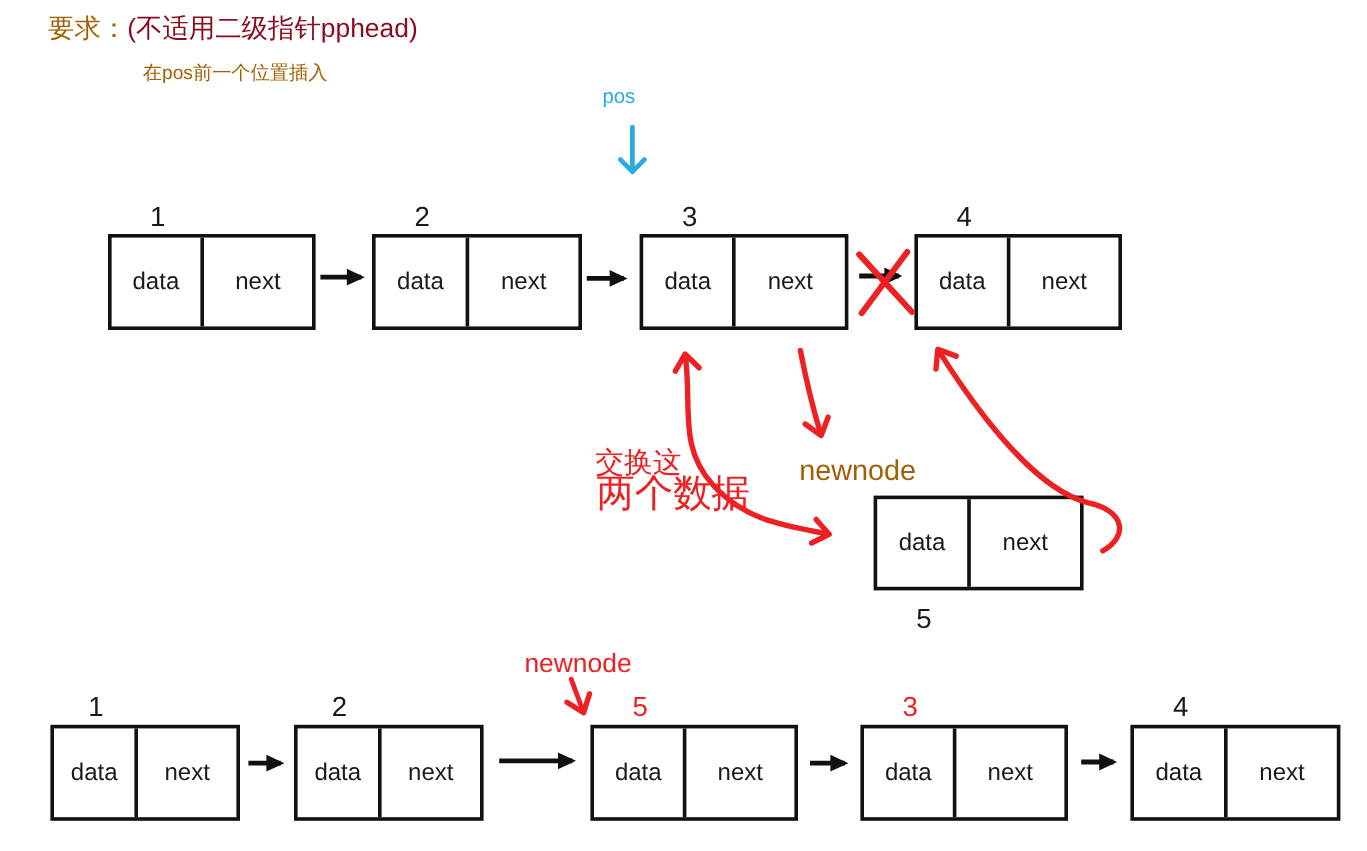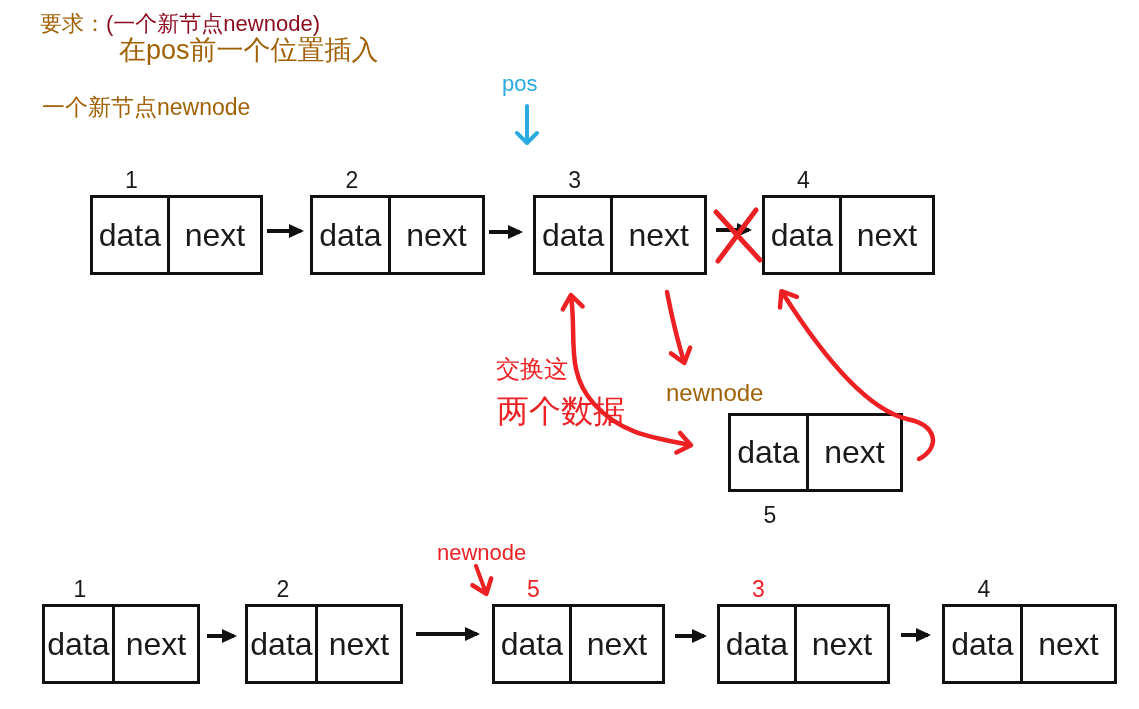--- a/index.html
+++ b/index.html
@@ -29,7 +29,7 @@
 <div class="canvas">
 
   <div class="txt" style="left:40px;top:11px;font-size:22px">
-    <span class="ink">要求：</span><span class="darkred">(一个新节点newnode)</span>
+    <span class="ink">要求：</span><span class="darkred">(不适用二级指针pphead)</span>
   </div>
   <div class="txt ink" style="left:119px;top:35px;font-size:27px">在pos前一个位置插入</div>
   <div class="txt ink" style="left:42px;top:94px;font-size:23px">一个新节点newnode</div>

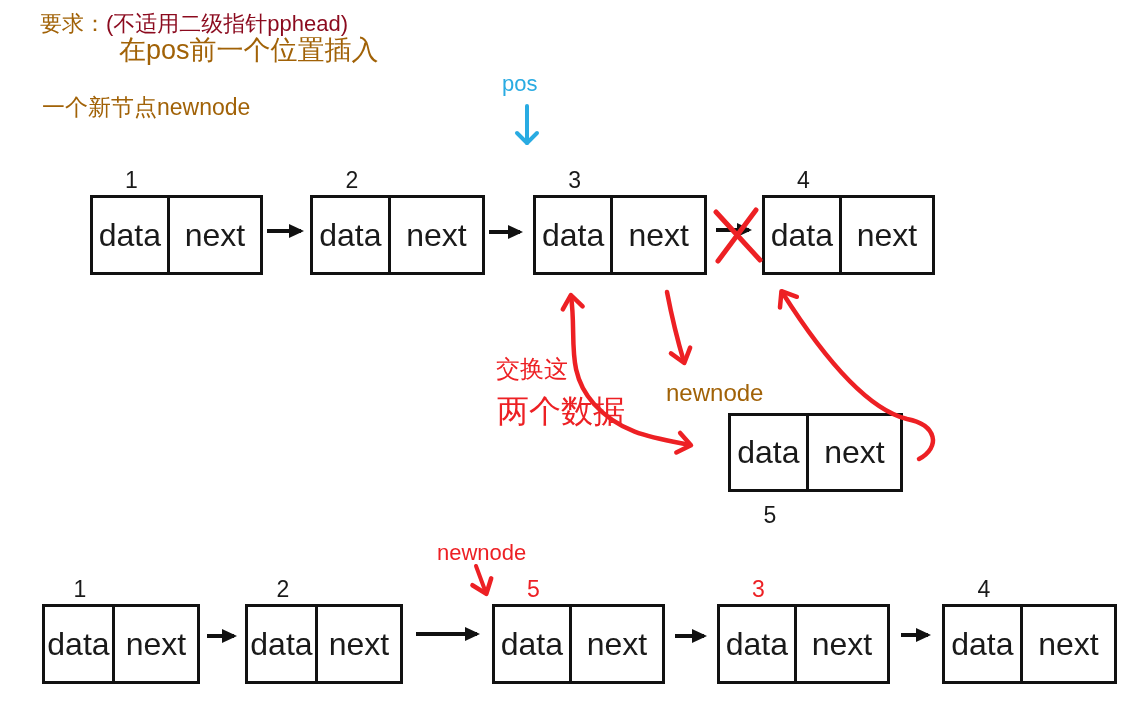--- a/index.html
+++ b/index.html
@@ -31,7 +31,7 @@
   <div class="txt" style="left:40px;top:11px;font-size:22px">
     <span class="ink">要求：</span><span class="darkred">(不适用二级指针pphead)</span>
   </div>
-  <div class="txt ink" style="left:119px;top:35px;font-size:27px">在pos前一个位置插入</div>
+  <div class="txt ink" style="left:119px;top:53px;font-size:16px">在pos前一个位置插入</div>
   <div class="txt ink" style="left:42px;top:94px;font-size:23px">一个新节点newnode</div>
 
   <div class="txt blue" style="left:502px;top:71px;font-size:22px">pos</div>

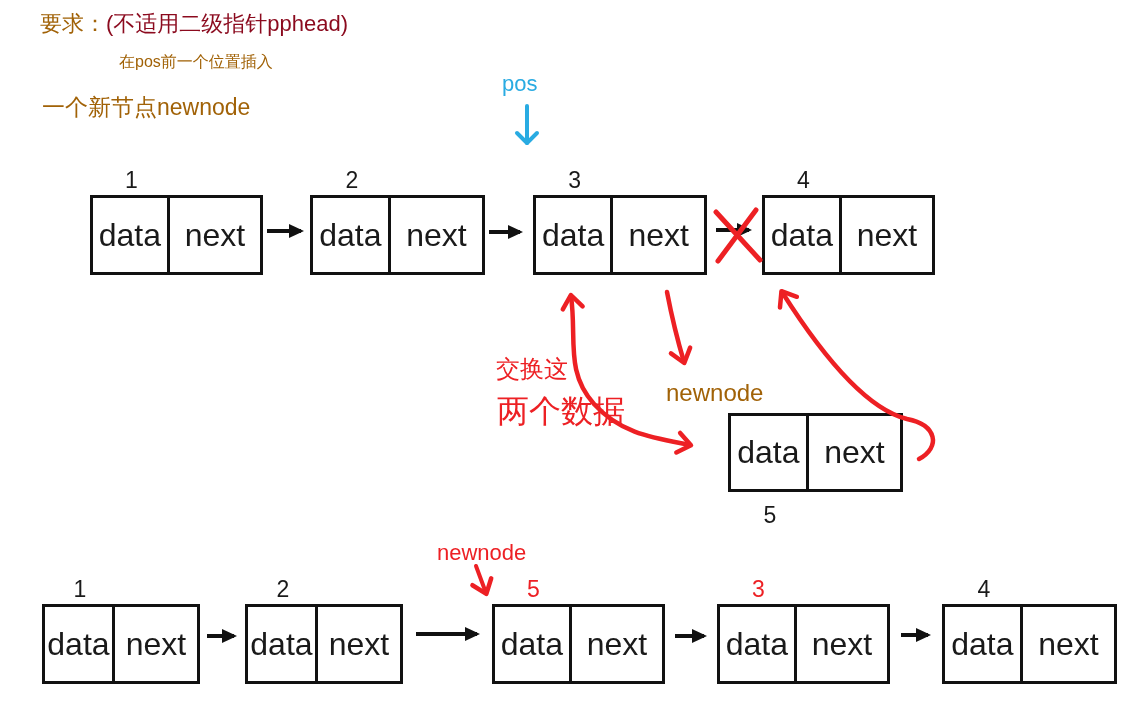--- a/index.html
+++ b/index.html
@@ -34,7 +34,7 @@
   <div class="txt ink" style="left:119px;top:53px;font-size:16px">在pos前一个位置插入</div>
   <div class="txt ink" style="left:42px;top:94px;font-size:23px">一个新节点newnode</div>
 
-  <div class="txt blue" style="left:502px;top:71px;font-size:22px">pos</div>
+  <div class="txt blue" style="left:502px;top:71px;font-size:17px">pos</div>
 
   <div class="txt red" style="left:496px;top:355px;font-size:24px">交换这</div>
   <div class="txt red" style="left:497px;top:393px;font-size:32px">两个数据</div>

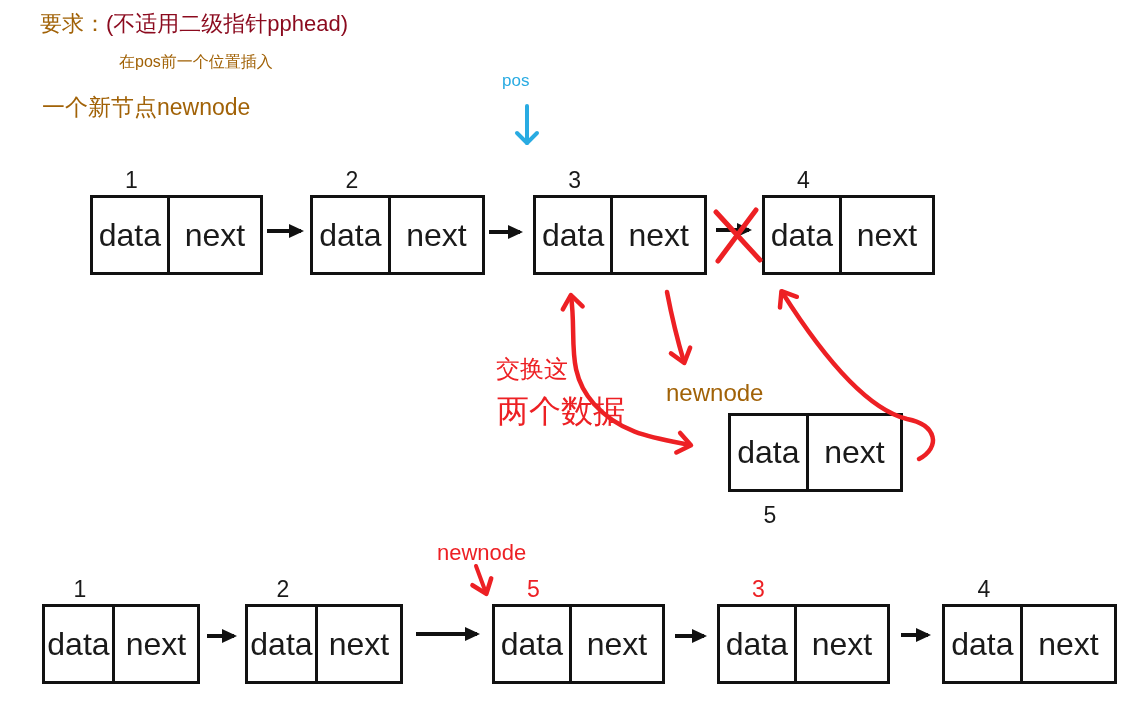--- a/index.html
+++ b/index.html
@@ -32,7 +32,6 @@
     <span class="ink">要求：</span><span class="darkred">(不适用二级指针pphead)</span>
   </div>
   <div class="txt ink" style="left:119px;top:53px;font-size:16px">在pos前一个位置插入</div>
-  <div class="txt ink" style="left:42px;top:94px;font-size:23px">一个新节点newnode</div>
 
   <div class="txt blue" style="left:502px;top:71px;font-size:17px">pos</div>
 

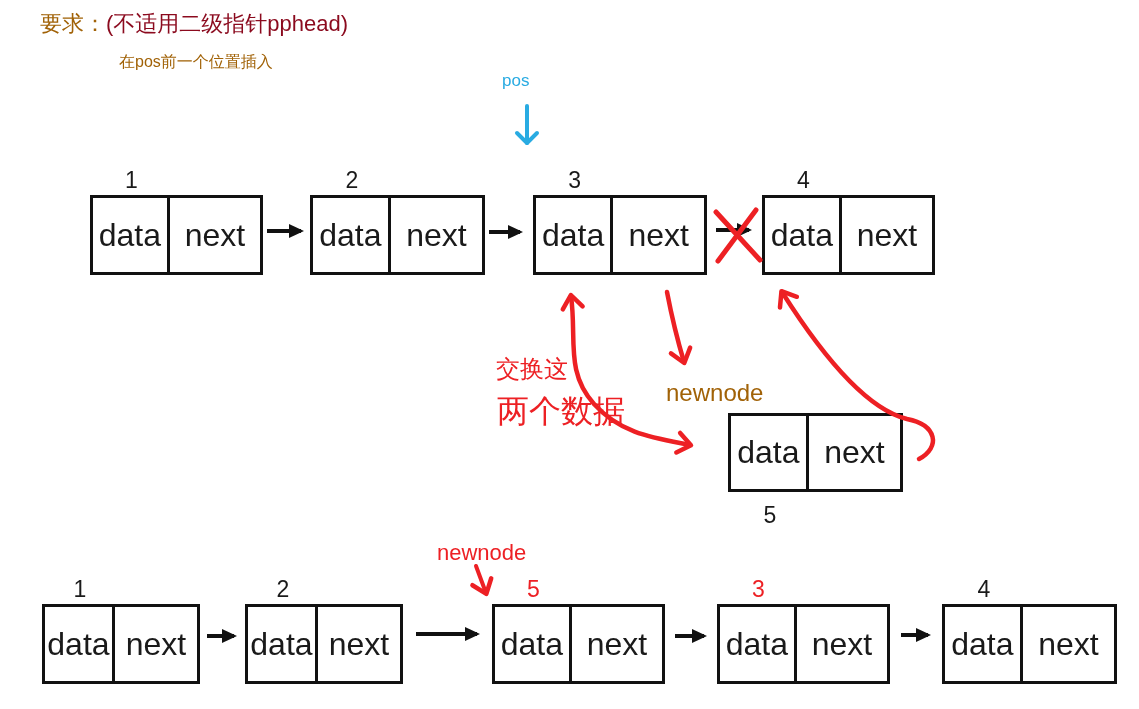--- a/index.html
+++ b/index.html
@@ -14,7 +14,7 @@
   .blue{color:#29abe2}
 
   .node{position:absolute;height:80px;border:3px solid #111;display:flex;background:#fff}
-  .cell{display:flex;align-items:center;justify-content:center;font-size:32px;color:#1a1a1a}
+  .cell{display:flex;align-items:center;justify-content:center;font-size:20px;color:#1a1a1a}
   .cell.data{width:46%;border-right:3px solid #111}
   .cell.next{flex:1}
   .nlabel{position:absolute;top:-31px;left:0;width:46%;text-align:center;font-size:23px;color:#1a1a1a}

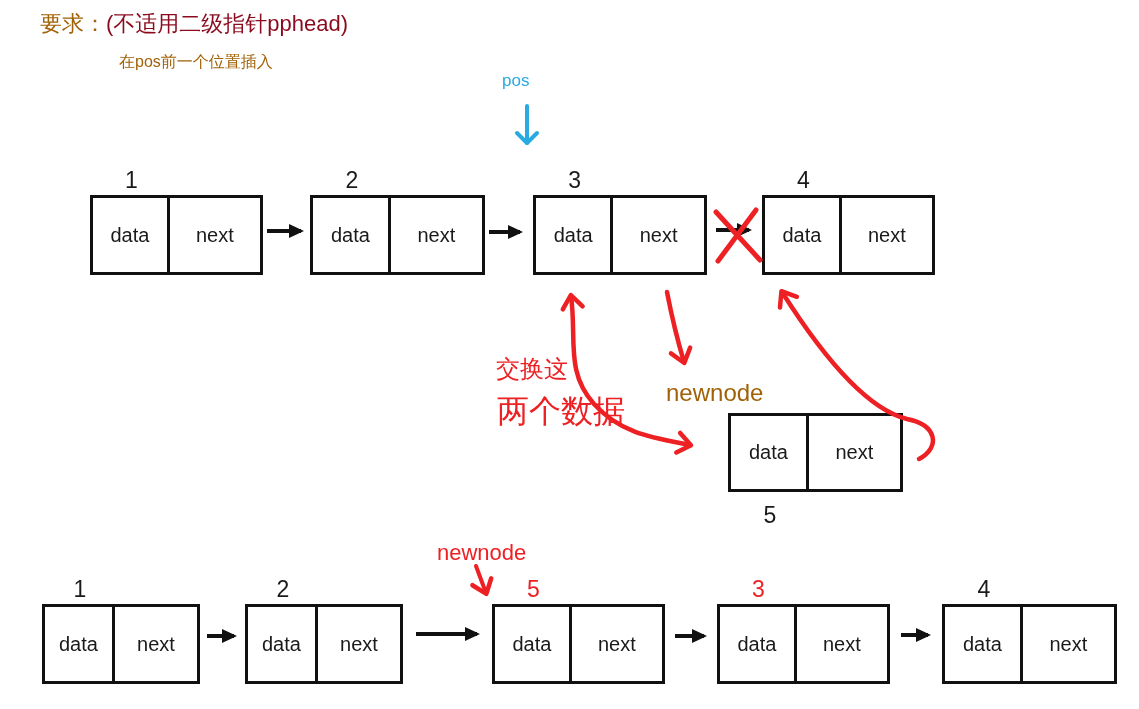--- a/index.html
+++ b/index.html
@@ -35,7 +35,7 @@
 
   <div class="txt blue" style="left:502px;top:71px;font-size:17px">pos</div>
 
-  <div class="txt red" style="left:496px;top:355px;font-size:24px">交换这</div>
+  <div class="txt red" style="left:496px;top:372px;font-size:24px">交换这</div>
   <div class="txt red" style="left:497px;top:393px;font-size:32px">两个数据</div>
 
   <div class="txt ink" style="left:666px;top:379px;font-size:24px">newnode</div>

